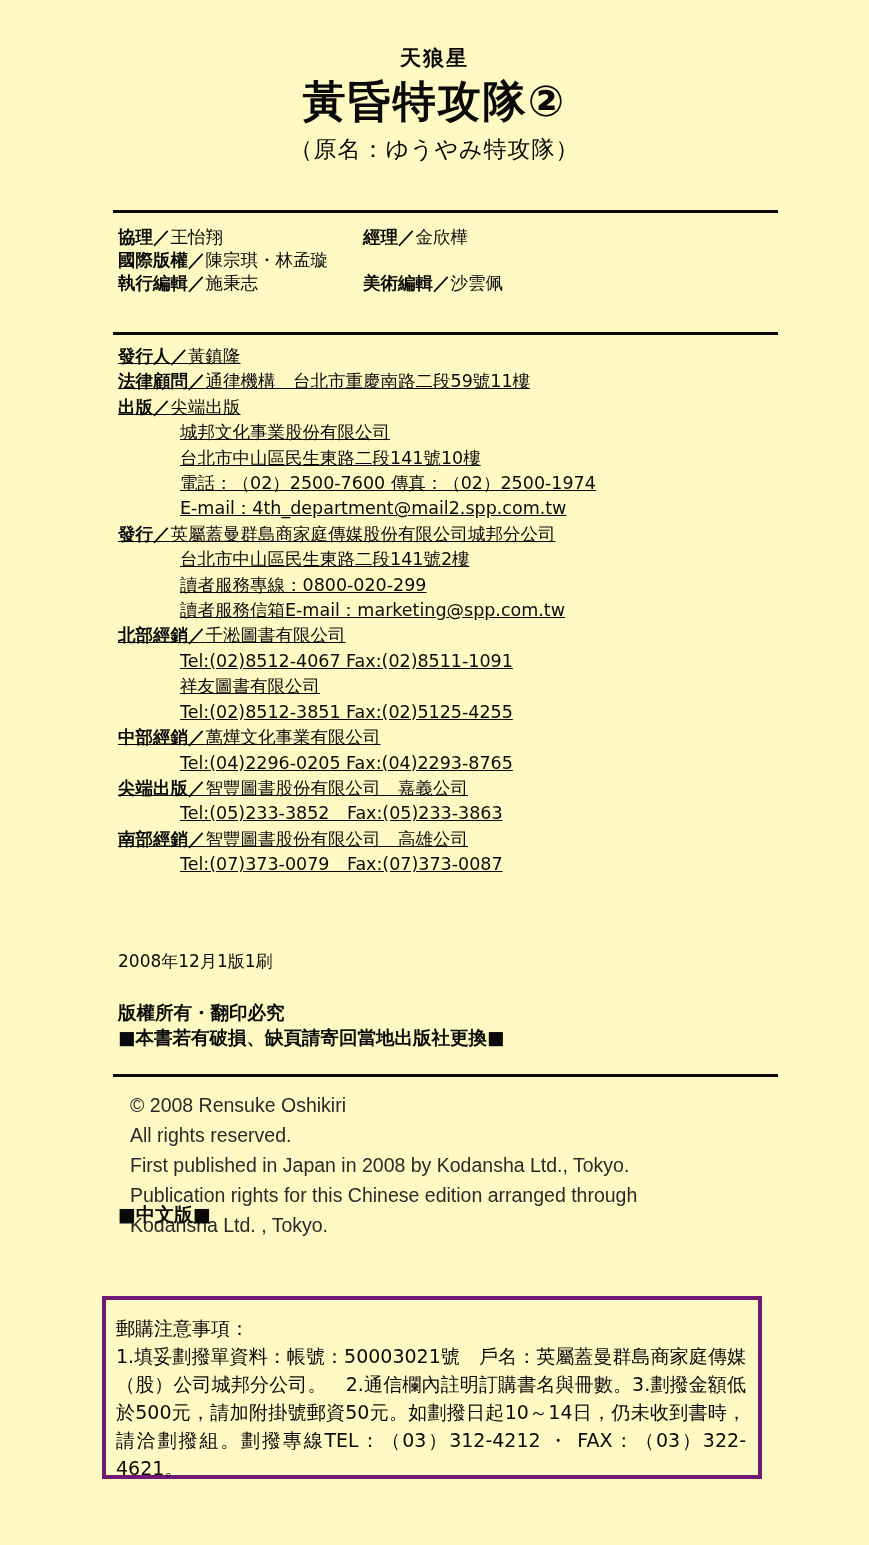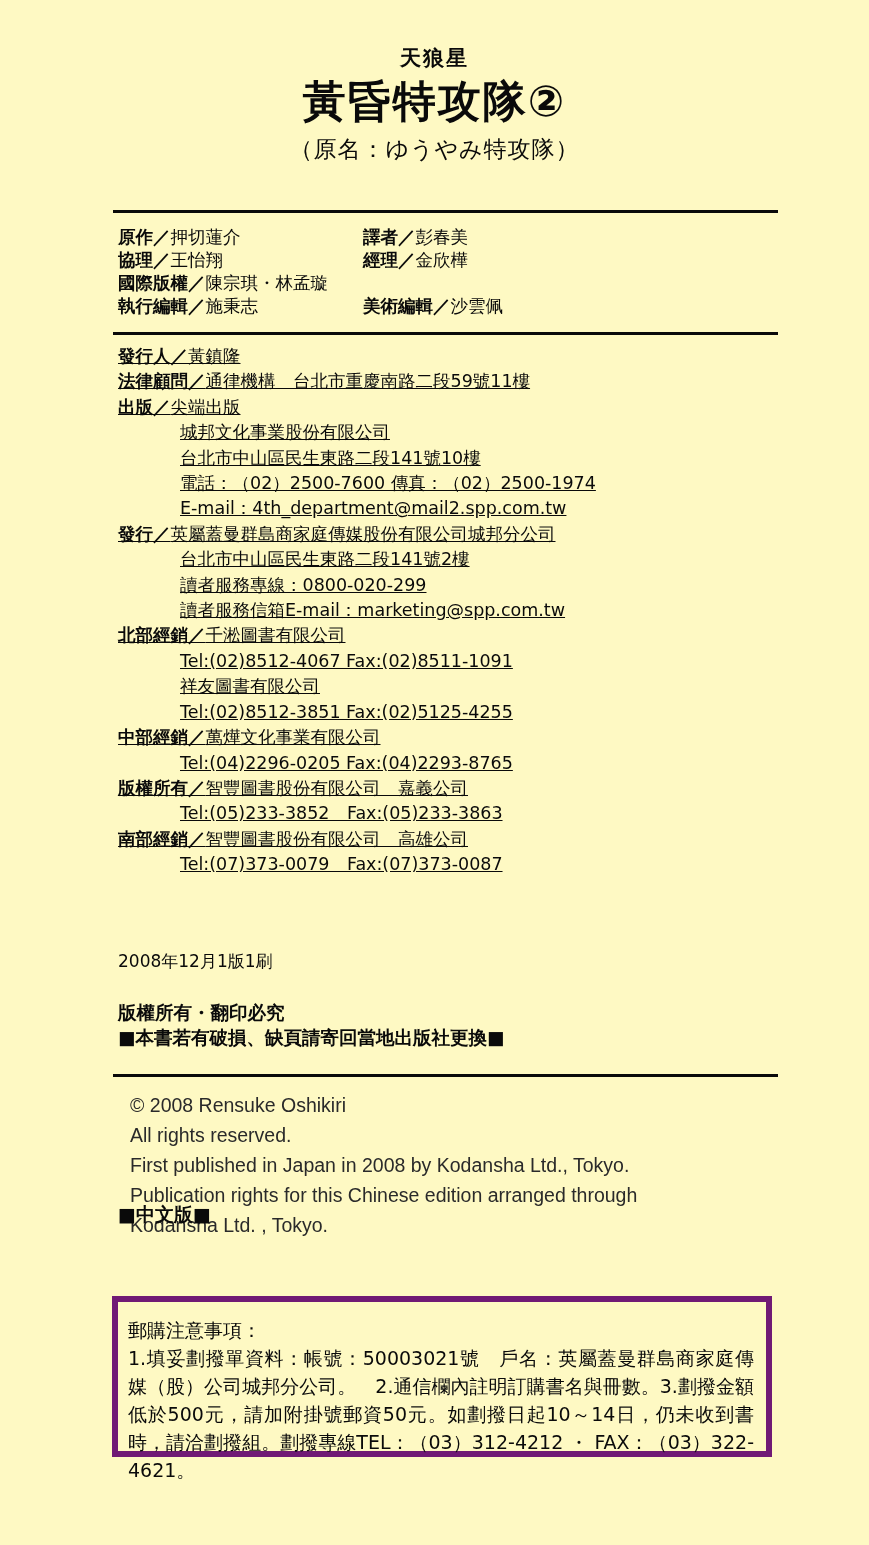--- a/index.html
+++ b/index.html
@@ -175,10 +175,6 @@
   <div class="rule rule-3"></div>
 
   <div class="credits" id="credits">
-      <div class="credit-row">
-        <div class="credit-left"><span class="lbl">原作／</span><span class="val">押切蓮介</span></div>
-        <div class="credit-right"><span class="lbl">譯者／</span><span class="val">彭春美</span></div>
-      </div>
       <div class="credit-row">
         <div class="credit-left"><span class="lbl">協理／</span><span class="val">王怡翔</span></div>
         <div class="credit-right"><span class="lbl">經理／</span><span class="val">金欣樺</span></div>

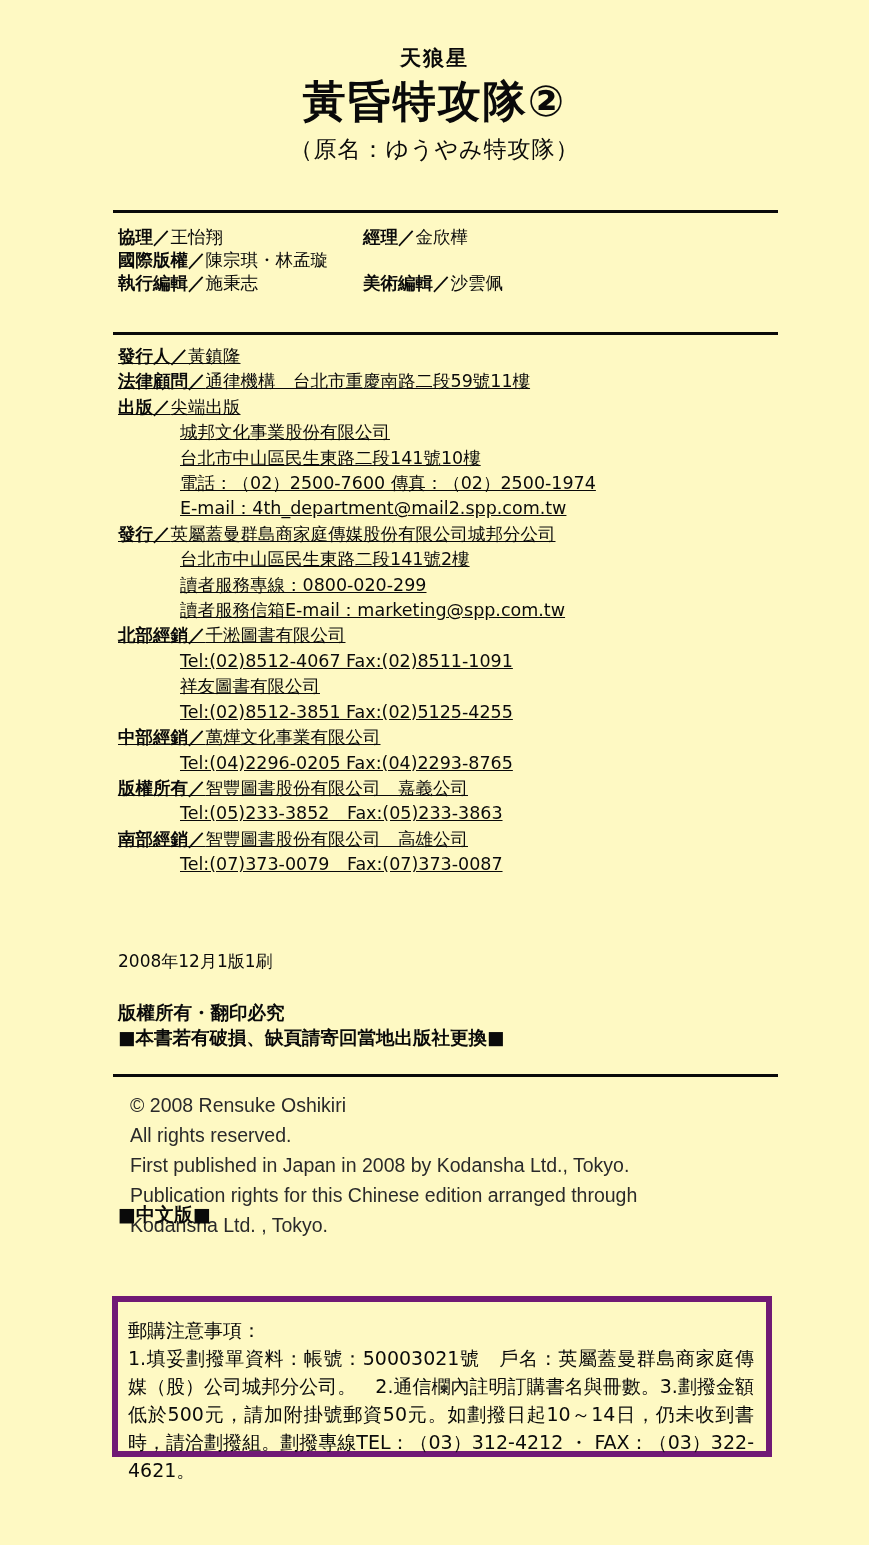--- a/index.html
+++ b/index.html
@@ -207,7 +207,7 @@
       <div class="pb-line pb-indent"><span class="val">Tel:(02)8512-3851 Fax:(02)5125-4255</span></div>
       <div class="pb-line"><span class="lbl">中部經銷／</span><span class="val">萬燁文化事業有限公司</span></div>
       <div class="pb-line pb-indent"><span class="val">Tel:(04)2296-0205 Fax:(04)2293-8765</span></div>
-      <div class="pb-line"><span class="lbl">版權所有／</span><span class="val">智豐圖書股份有限公司　嘉義公司</span></div>
+      <div class="pb-line"><span class="lbl">尖端出版／</span><span class="val">智豐圖書股份有限公司　嘉義公司</span></div>
       <div class="pb-line pb-indent"><span class="val">Tel:(05)233-3852　Fax:(05)233-3863</span></div>
       <div class="pb-line"><span class="lbl">南部經銷／</span><span class="val">智豐圖書股份有限公司　高雄公司</span></div>
       <div class="pb-line pb-indent"><span class="val">Tel:(07)373-0079　Fax:(07)373-0087</span></div>

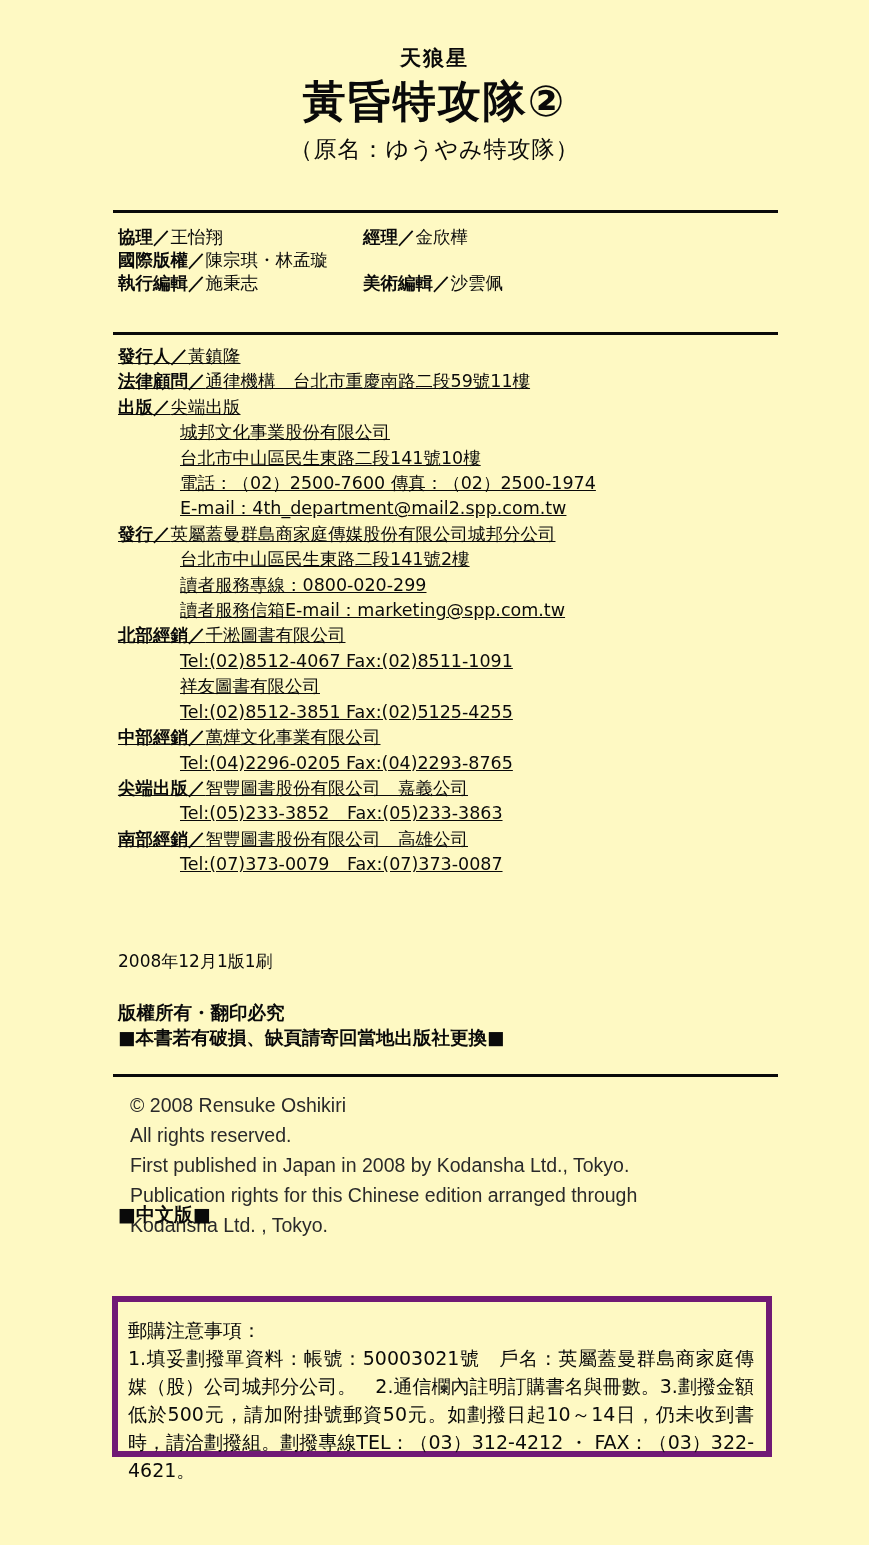--- a/index.html
+++ b/index.html
@@ -143,11 +143,11 @@
   
   .mail-box {
     position: absolute;
-    left: 112px;
+    left: 102px;
     top: 1296px;
     width: 660px;
-    height: 161px;
-    border: 6px solid #701a75;
+    height: 183px;
+    border: 4px solid #701a75;
     box-sizing: border-box;
   }
   .mail-inner {

